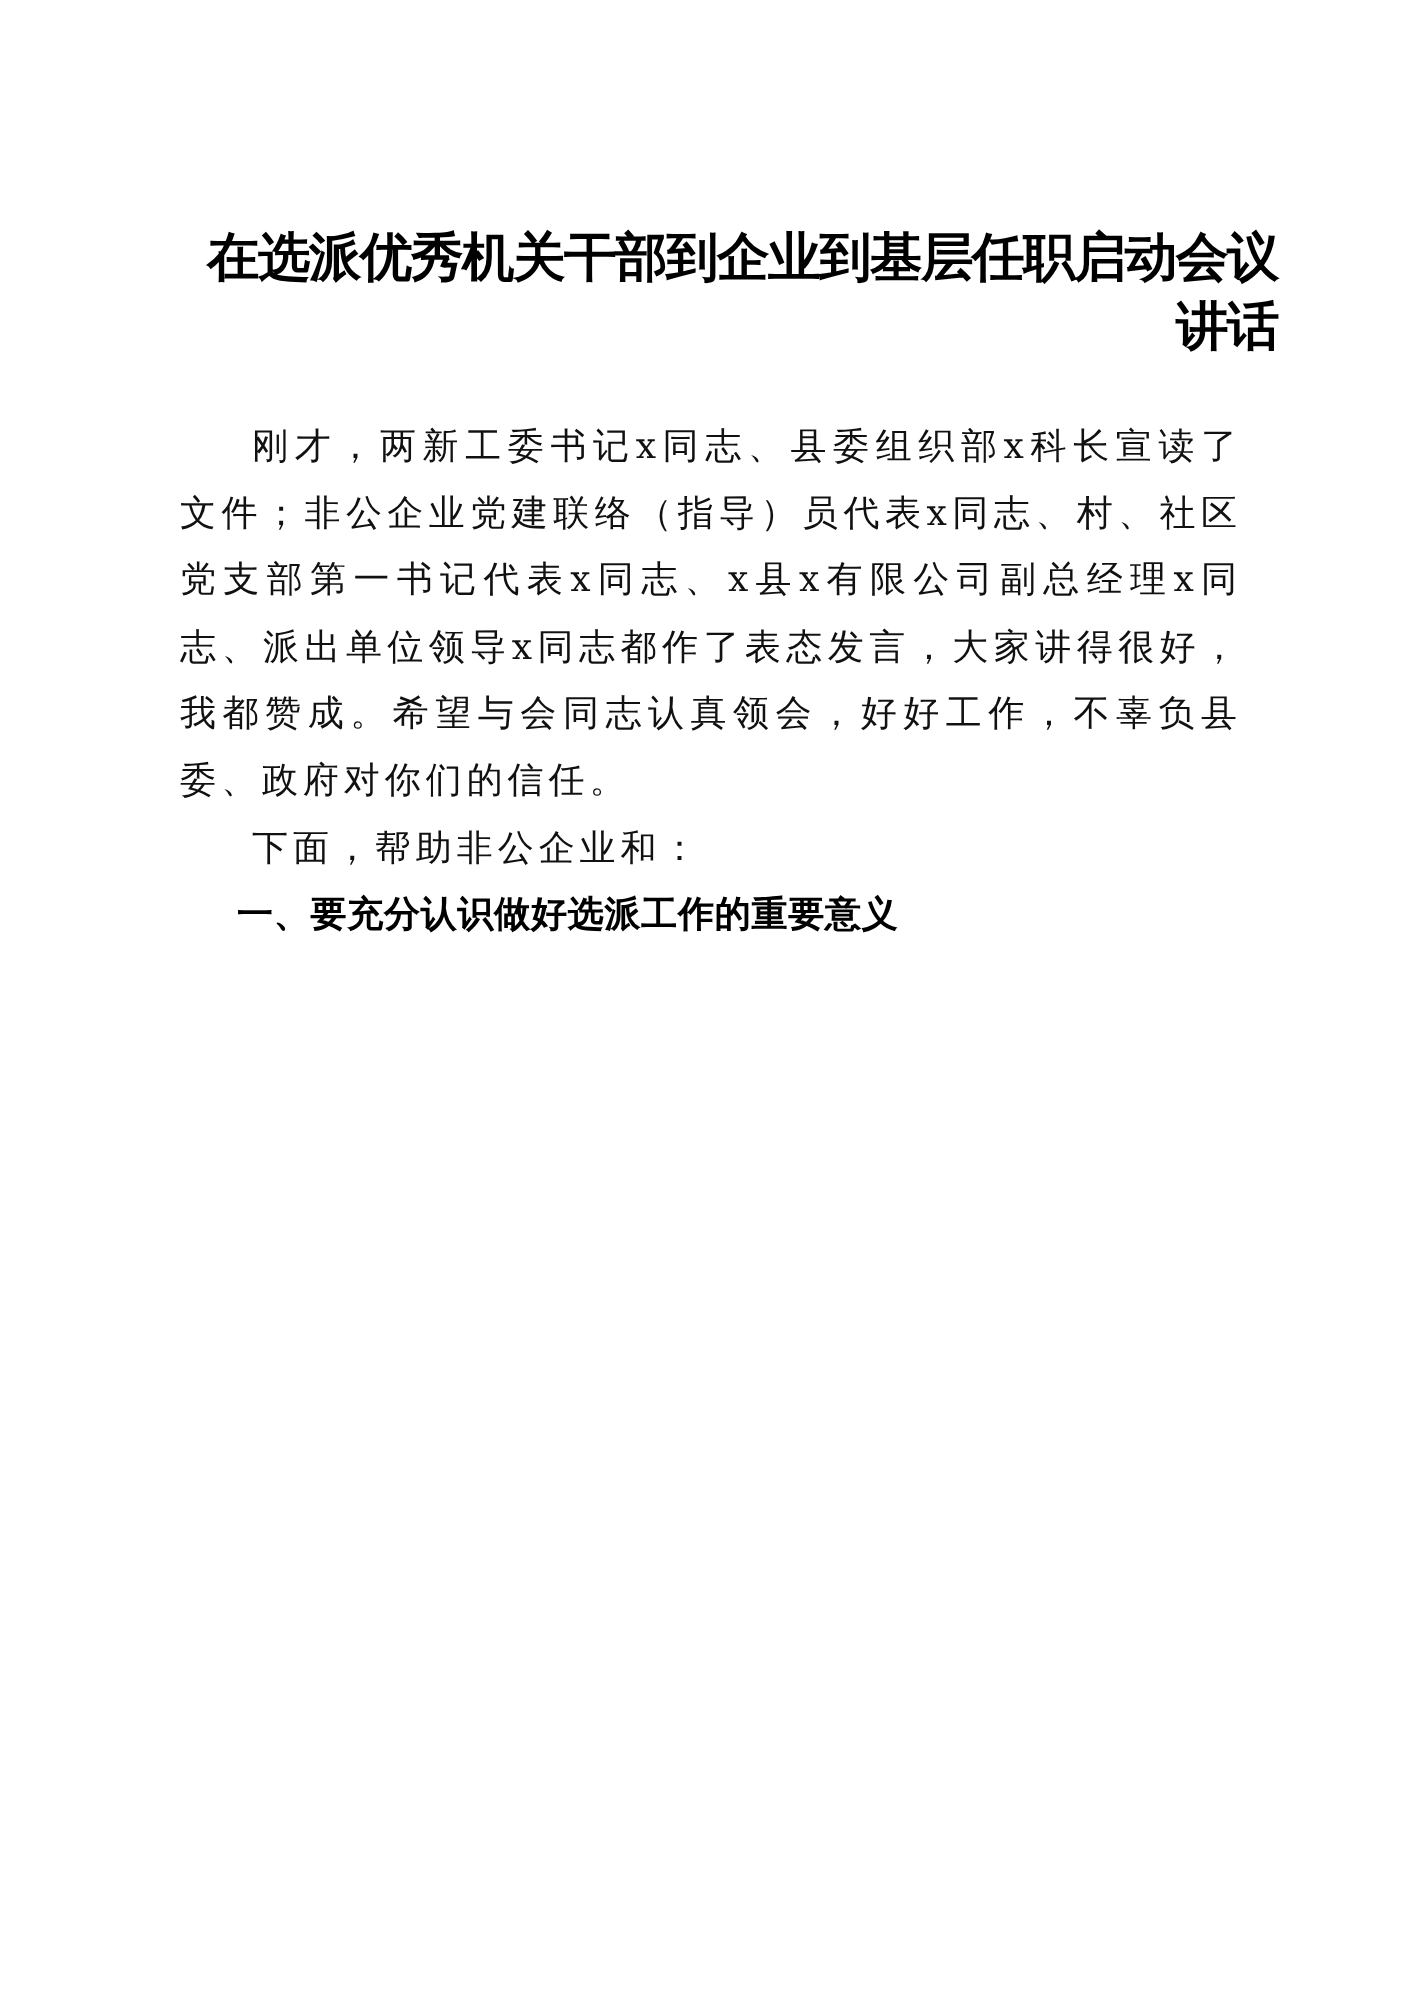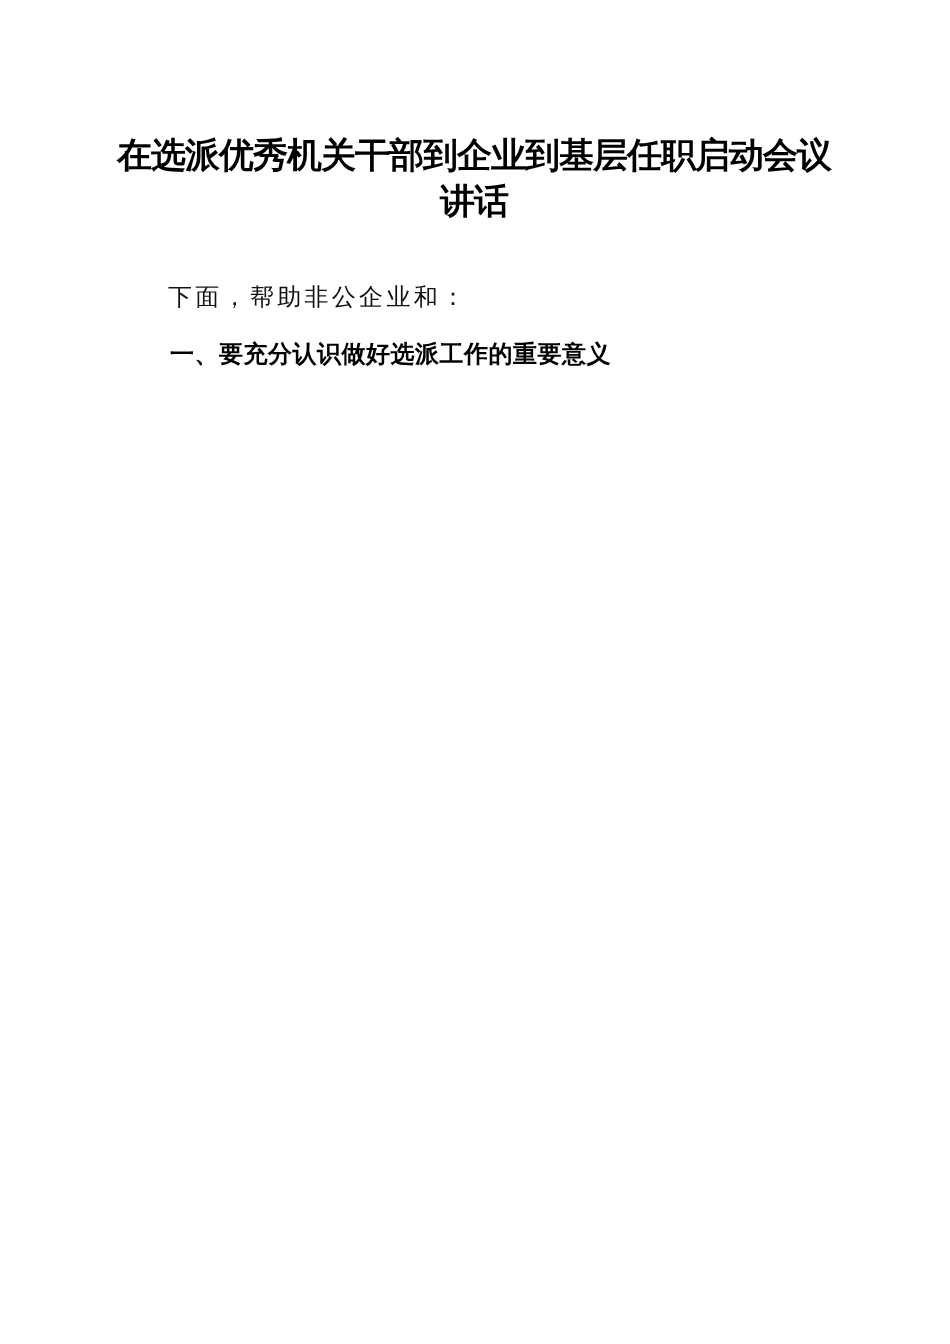--- a/index.html
+++ b/index.html
@@ -22,13 +22,13 @@
       width: 708px;
     }
     .title {
-      margin: 0;
+      margin: 16px;
       position: absolute;
       top: 133px;
       left: -8px;
       width: 724px;
-      text-align: center;
-      font-family: Liberation Serif, serif;
+      text-align: right;
+      font-family: Liberation Sans, sans-serif;
       font-weight: bold;
       font-size: 35px;
       line-height: 46px;

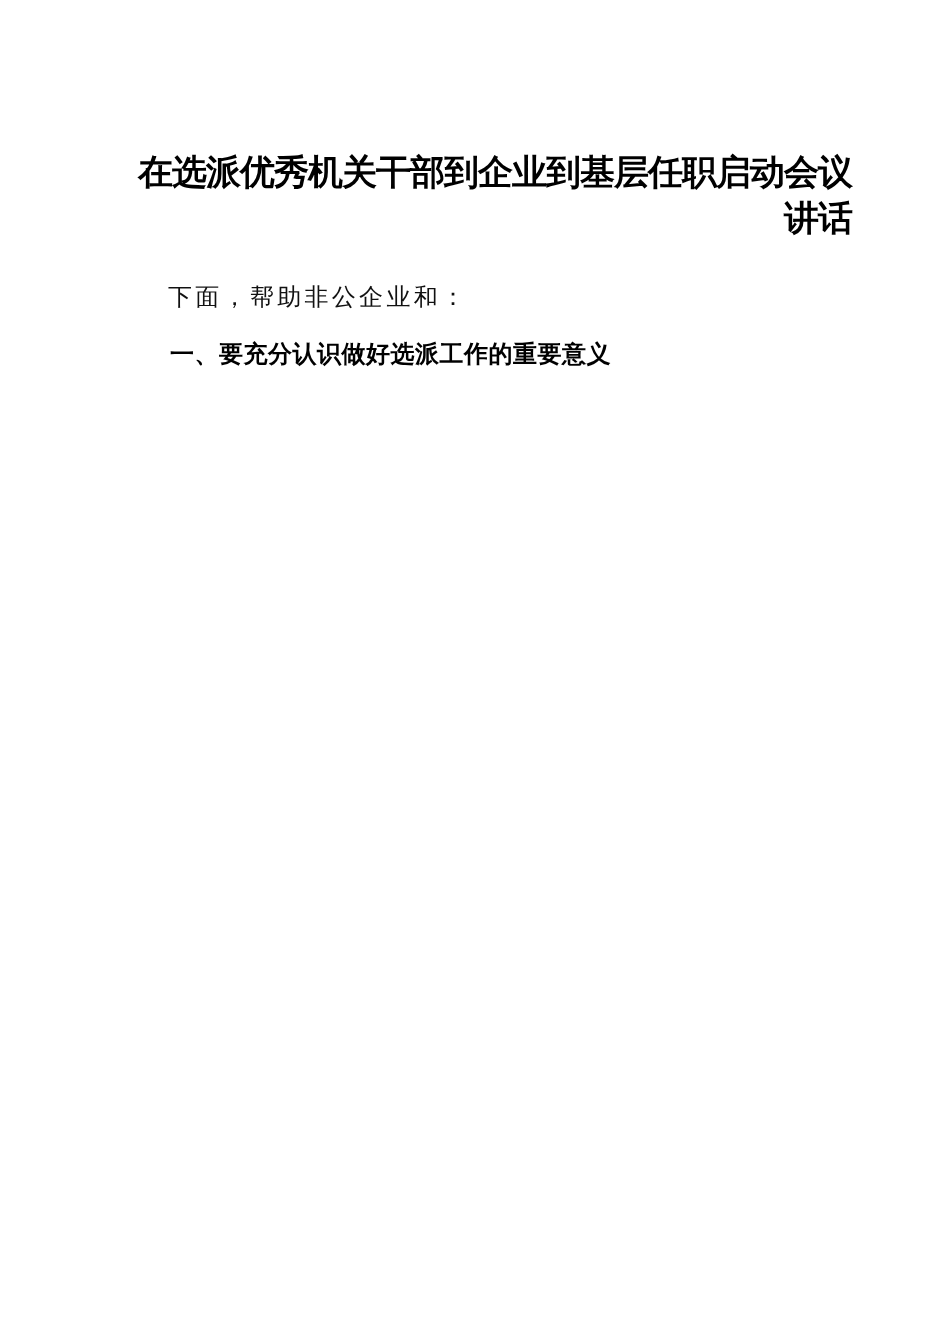--- a/index.html
+++ b/index.html
@@ -69,6 +69,7 @@
   <h1 class="title">在选派优秀机关干部到企业到基层任职启动会议讲话</h1>
 
   <div class="body-text">
+    <p class="para">刚才，两新工委书记x同志、县委组织部x科长宣读了文件；非公企业党建联络（指导）员代表x同志、村、社区党支部第一书记代表x同志、x县x有限公司副总经理x同志、派出单位领导x同志都作了表态发言，大家讲得很好，我都赞成。希望与会同志认真领会，好好工作，不辜负县委、政府对你们的信任。</p>
     <p class="para">下面，帮助非公企业和：</p>
     <h2 class="heading">一、要充分认识做好选派工作的重要意义</h2>
   </div>

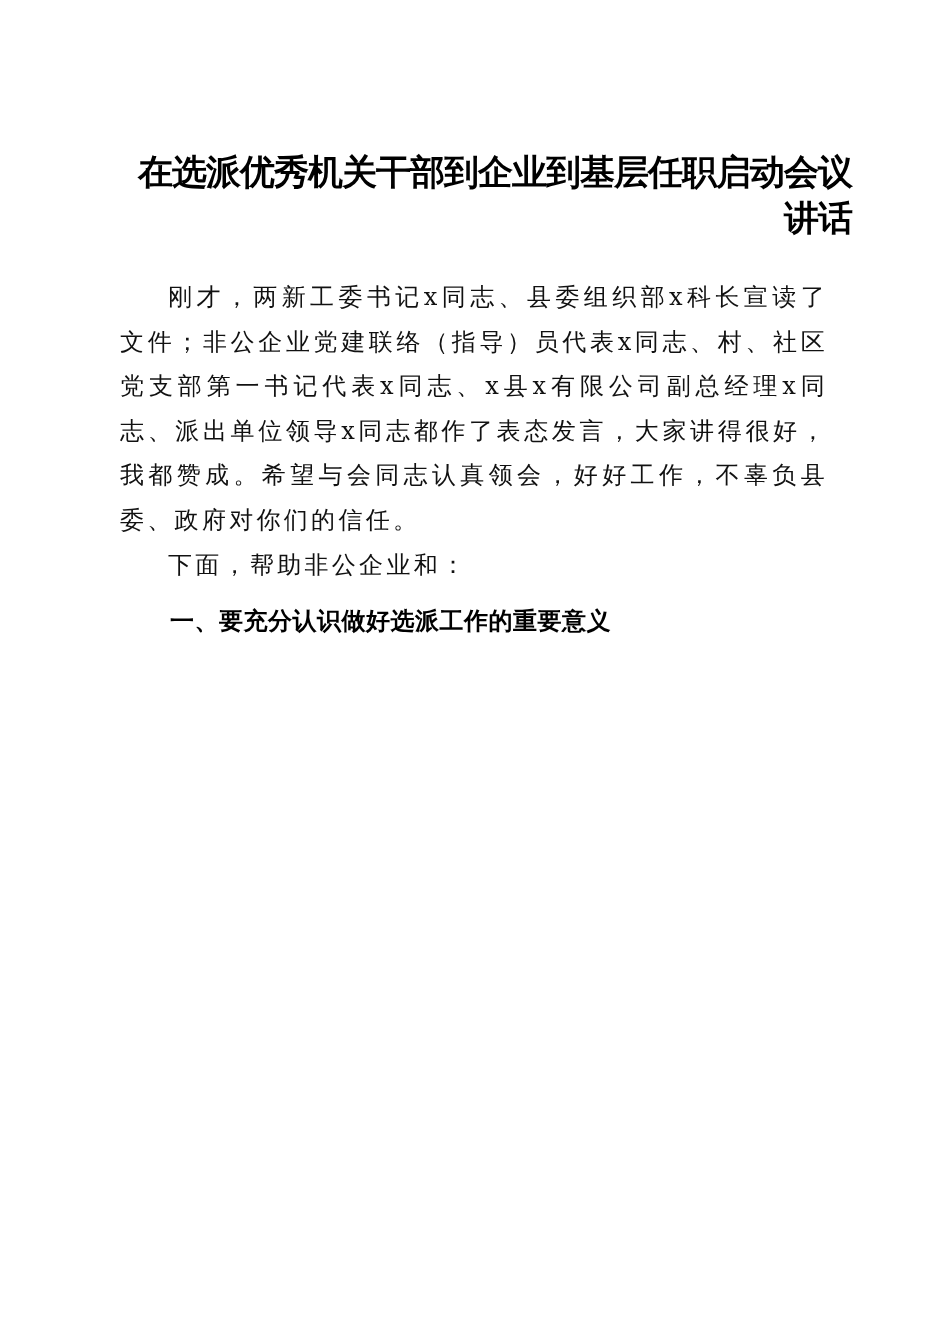--- a/index.html
+++ b/index.html
@@ -52,7 +52,7 @@
       font-weight: normal;
     }
     .heading {
-      margin: 12px;
+      margin: 0;
       font-family: "DejaVu Sans", "Liberation Sans", sans-serif;
       font-size: 24px;
       line-height: 44.6px;

